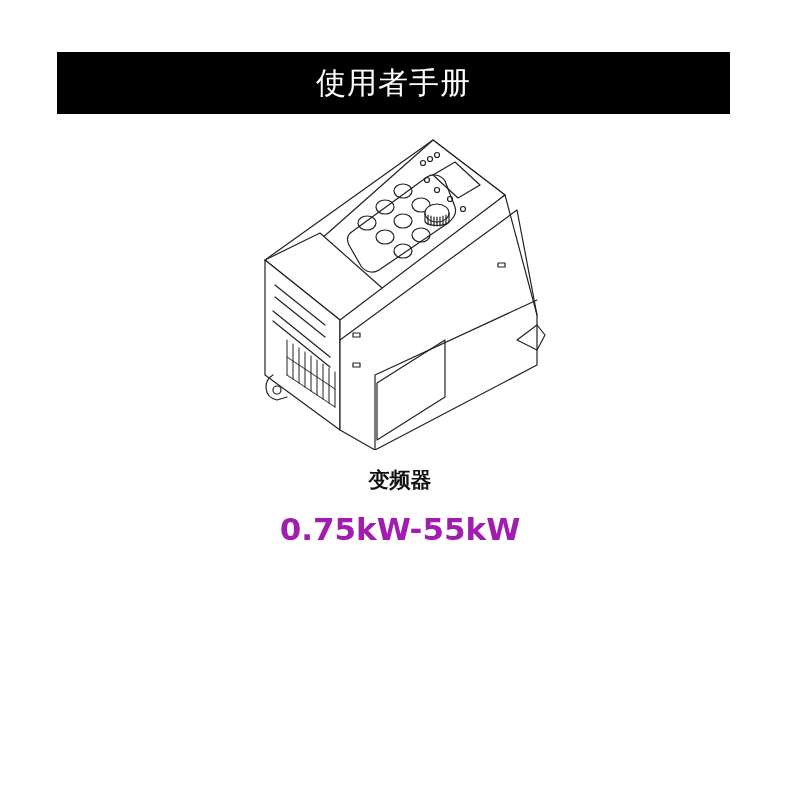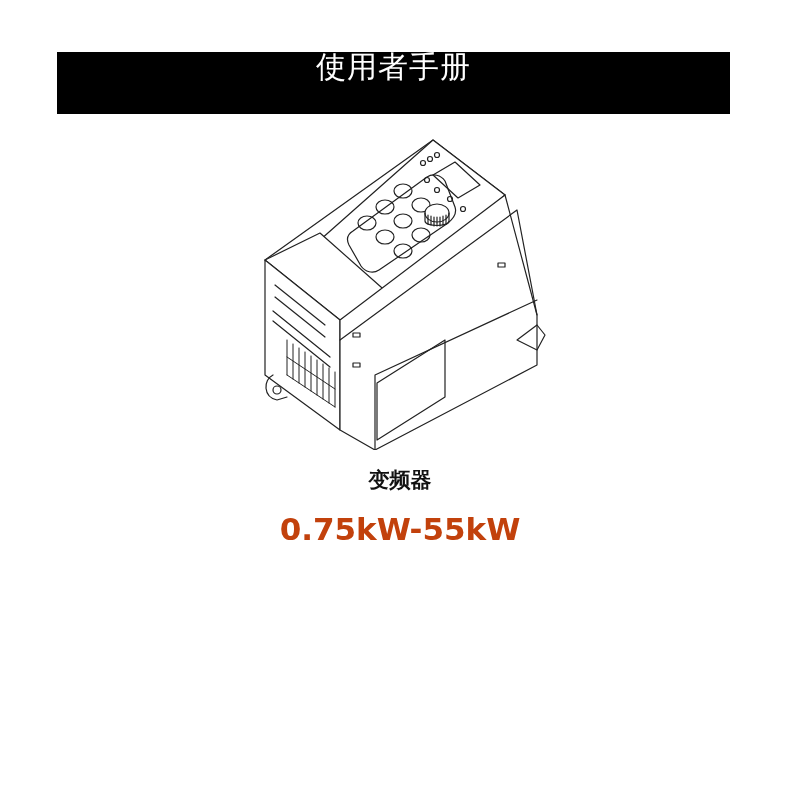--- a/index.html
+++ b/index.html
@@ -22,7 +22,7 @@
       height: 62px;
       background: #000000;
       display: flex;
-      align-items: flex-start;
+      align-items: center;
       justify-content: center;
     }
     .title-text {

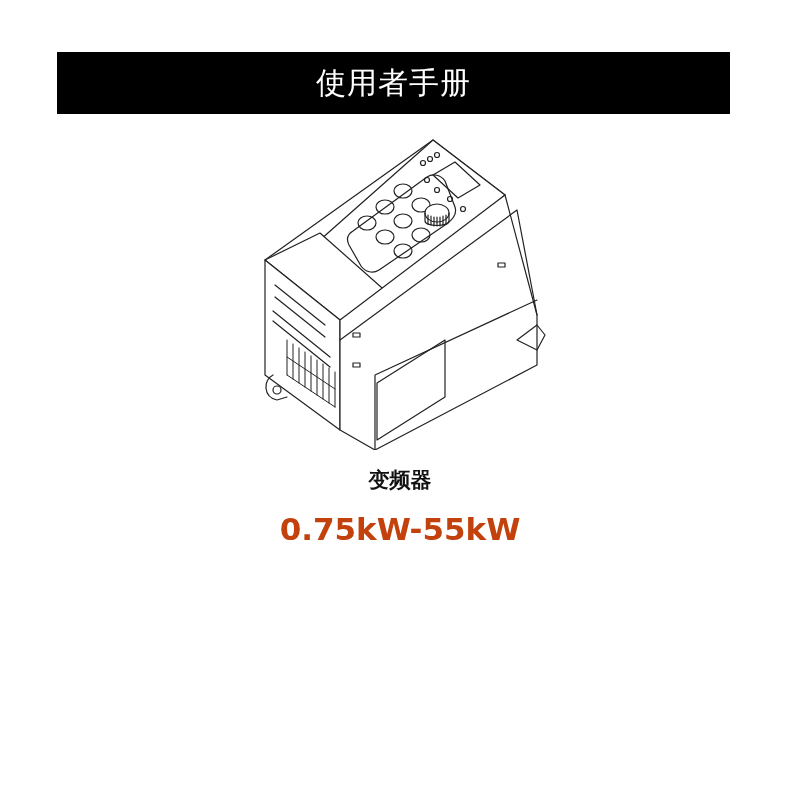--- a/index.html
+++ b/index.html
@@ -60,7 +60,7 @@
       font-family: "DejaVu Sans", sans-serif;
       font-weight: bold;
       font-size: 31px;
-      color: #c2410c;
+      color: #a21caf;
       line-height: 1;
     }
   </style>

